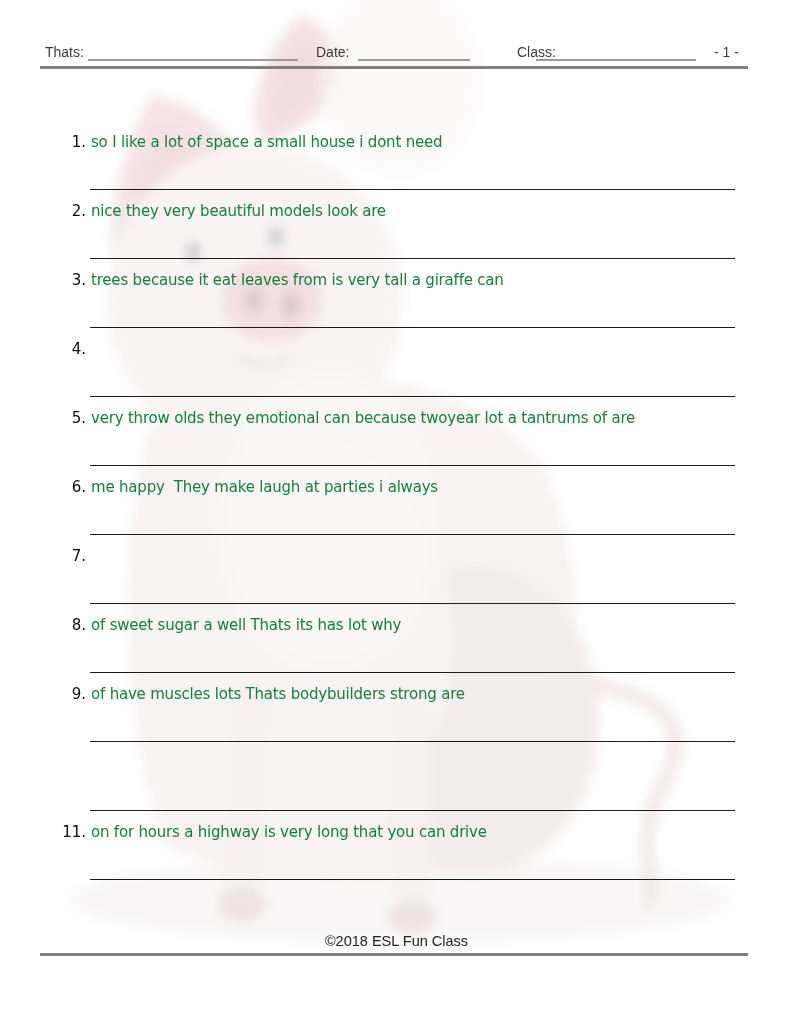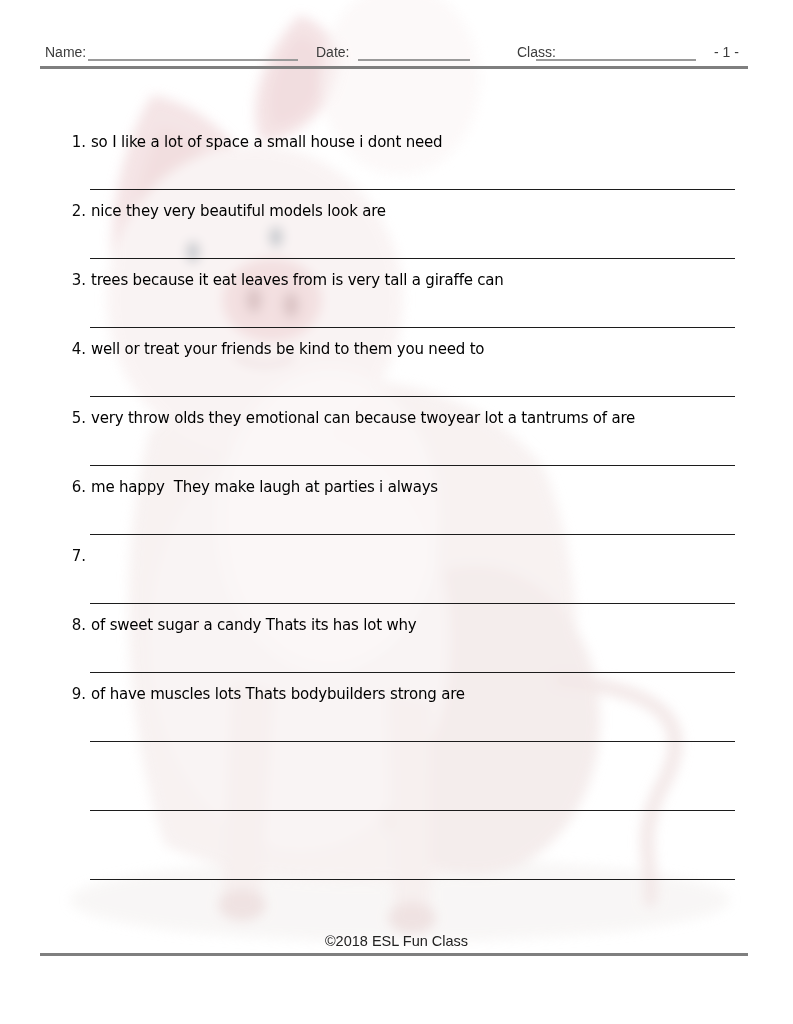--- a/index.html
+++ b/index.html
@@ -137,7 +137,7 @@
 
 <div class="content">
 
-  <span class="hdr-label name-label">Name:</span>
+  <span class="hdr-label name-label">Thats:</span>
   <span class="hdr-line name-line"></span>
   <span class="hdr-label date-label">Date:</span>
   <span class="hdr-line date-line"></span>

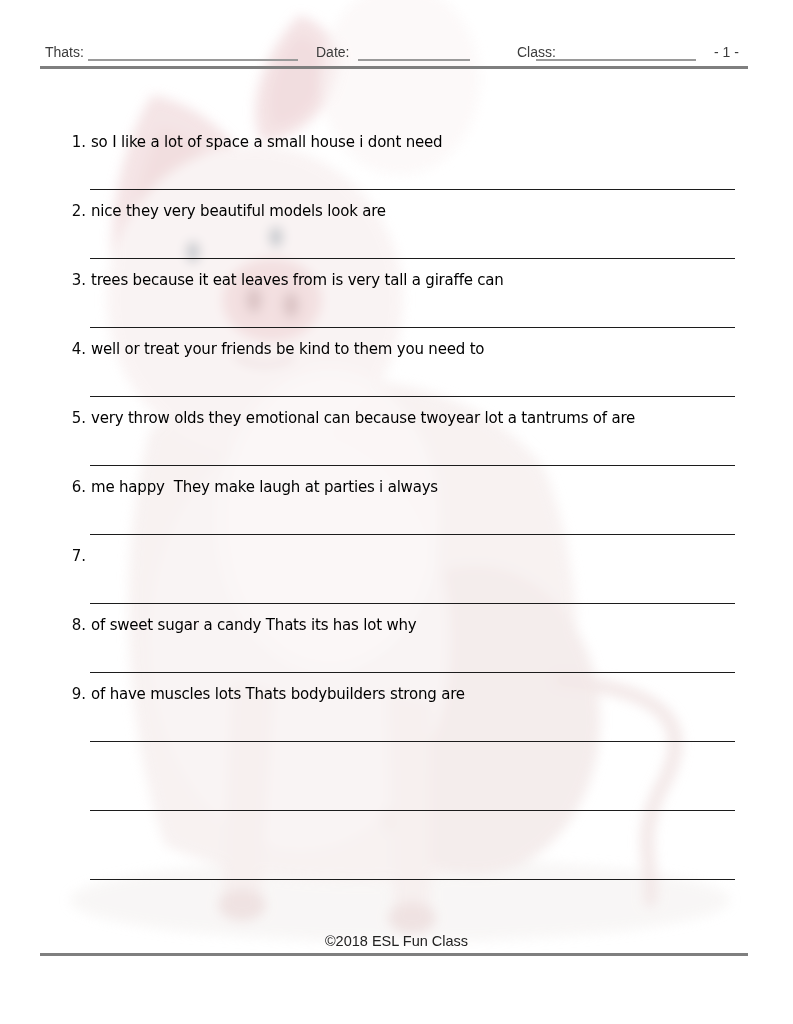--- a/index.html
+++ b/index.html
@@ -67,7 +67,7 @@
     font-size: 15px; color: #0a0a0a;
   }
   .sentence-text {
-    font-size: 15px; color: #000000;
+    font-size: 15px; color: #15803d;
     white-space: pre-wrap; letter-spacing: -0.2px;
   }
   .answer-line {

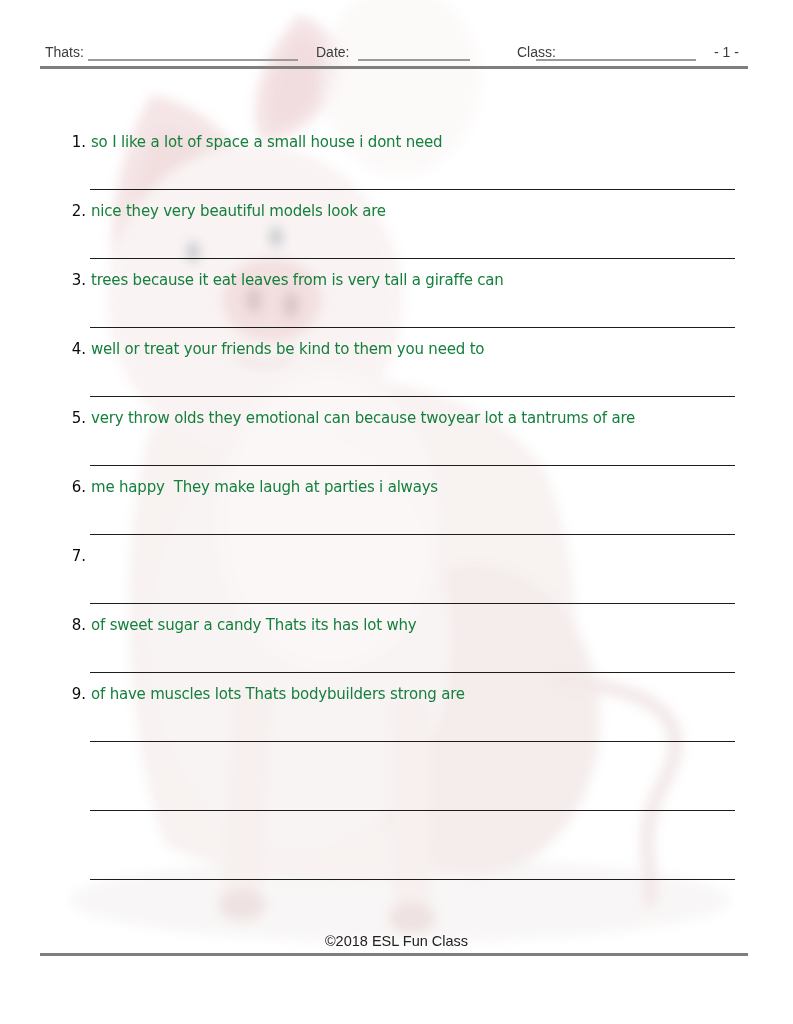--- a/index.html
+++ b/index.html
@@ -172,7 +172,6 @@
     <div class="item">
       <div class="sentence">
           <span class="num">4.</span>
-          <span class="sentence-text">well or treat your friends be kind to them you need to</span>
         </div>
       <div class="answer-line"></div>
     </div>

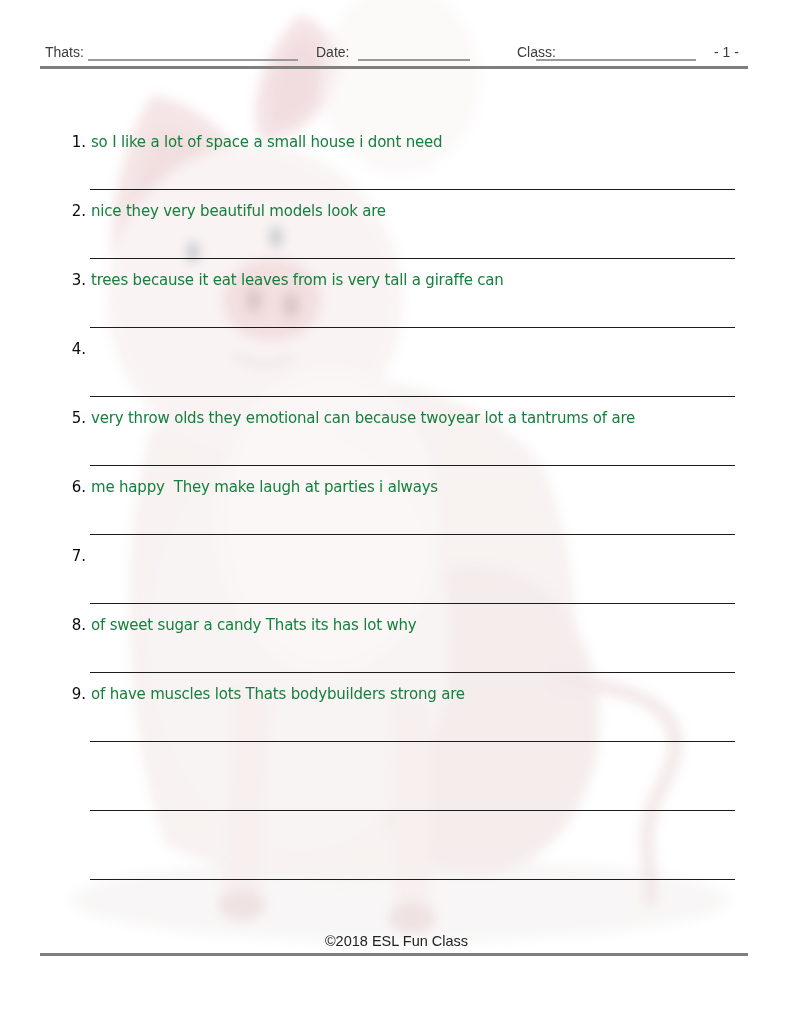--- a/index.html
+++ b/index.html
@@ -198,7 +198,7 @@
     <div class="item">
       <div class="sentence">
           <span class="num">8.</span>
-          <span class="sentence-text">of sweet sugar a candy Thats its has lot why</span>
+          <span class="sentence-text">of sweet sugar a well Thats its has lot why</span>
         </div>
       <div class="answer-line"></div>
     </div>

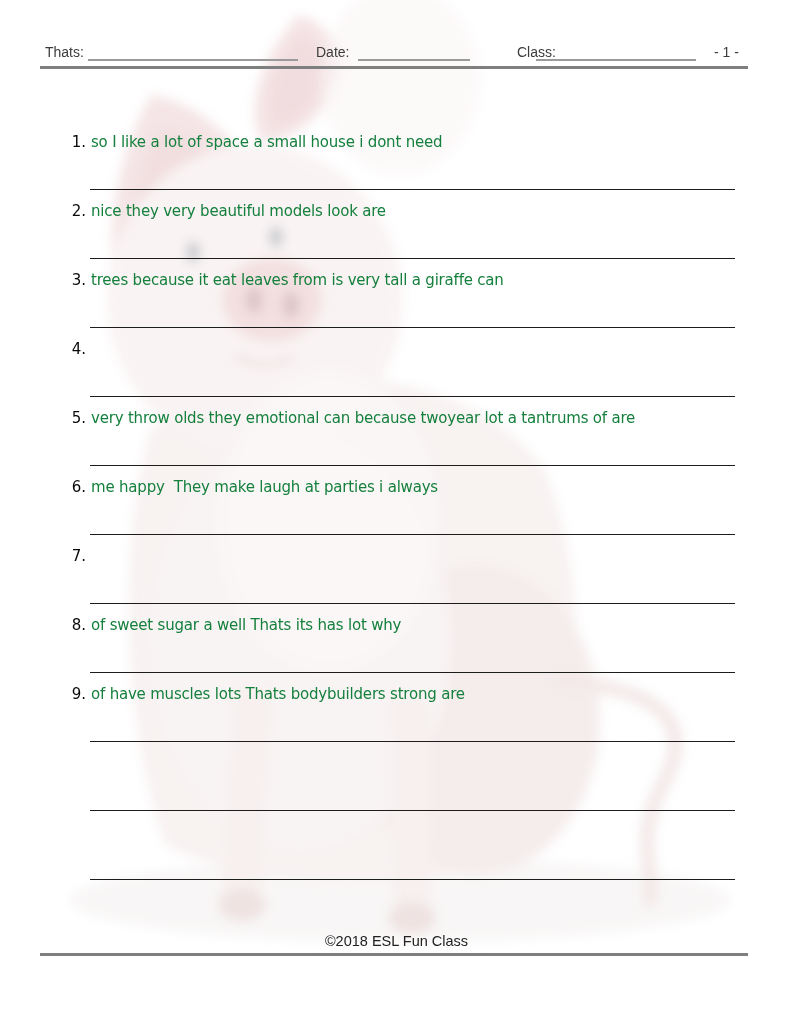--- a/index.html
+++ b/index.html
@@ -213,6 +213,10 @@
       <div class="answer-line"></div>
     </div>
     <div class="item">
+      <div class="sentence">
+          <span class="num">11.</span>
+          <span class="sentence-text">on for hours a highway is very long that you can drive</span>
+        </div>
       <div class="answer-line"></div>
     </div>
   </div>

